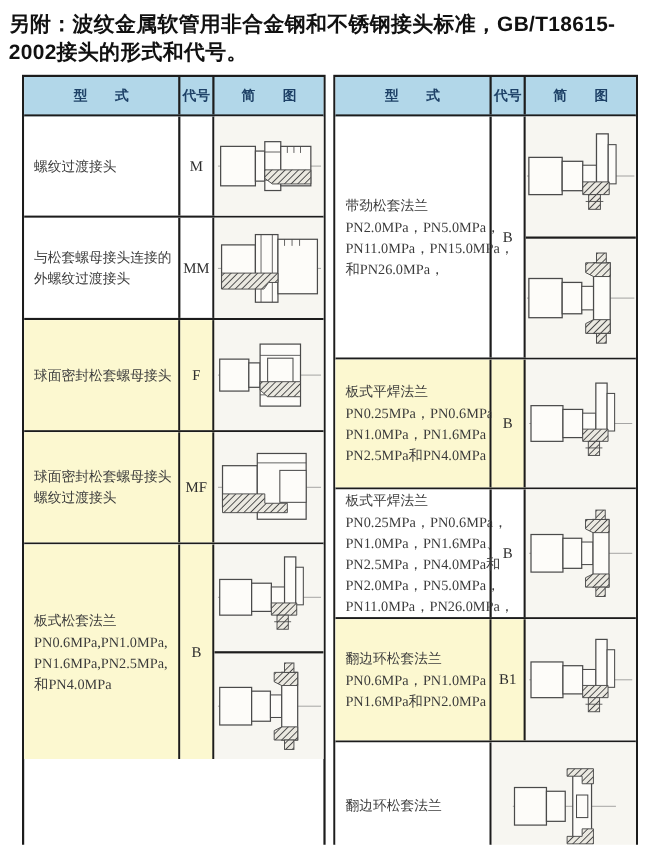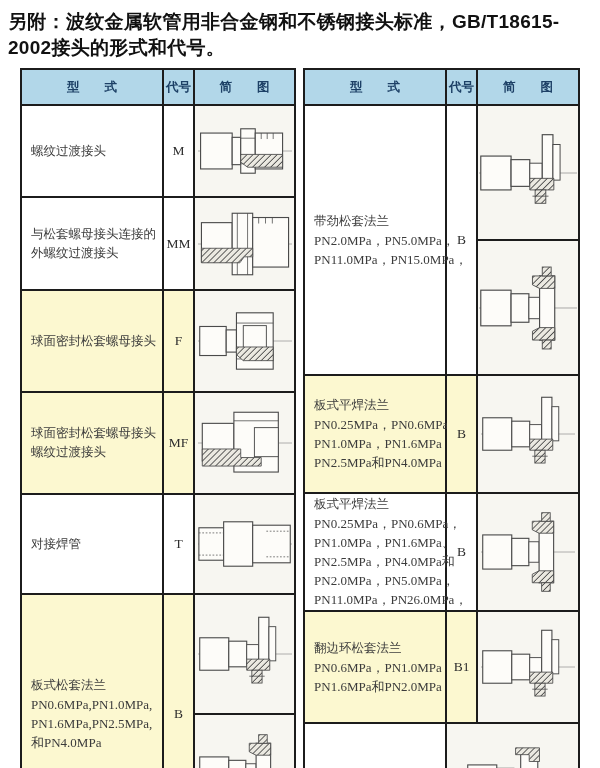--- a/index.html
+++ b/index.html
@@ -27,7 +27,7 @@
   
   .t0 .r0{height:92px}.t0 .r1{height:102px}.t0 .r2{height:93px}
   .t0 .r3{height:102px}.t0 .r4{height:100px}.t0 .r5{height:238px}
-  .t1 .r0{height:270px}.t1 .r1{height:118px}.t1 .r2{height:118px}
+  .t1 .r0{height:221px}.t1 .r1{height:118px}.t1 .r2{height:118px}
   .t1 .r3{height:112px}.t1 .r4{height:115px}
   .typec{display:flex;flex-direction:column;justify-content:center;
          padding:4px 4px 4px 9px;font-size:12.5px;}

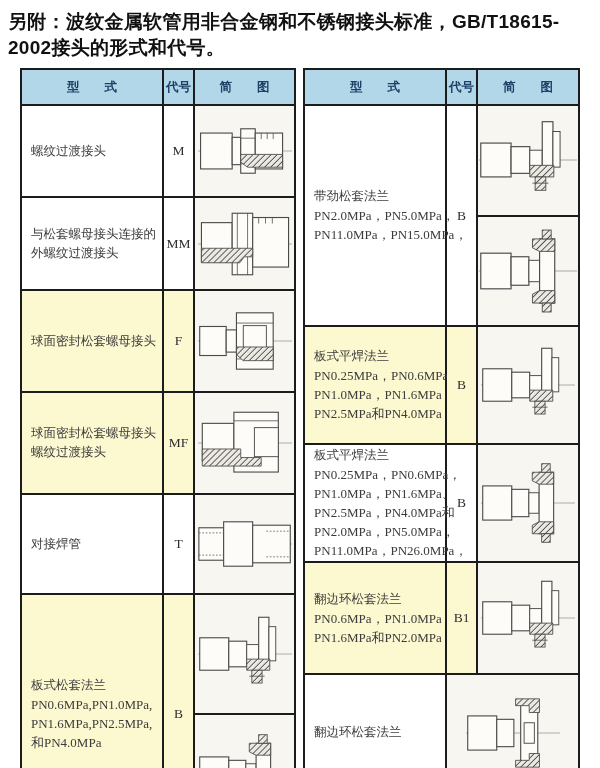--- a/index.html
+++ b/index.html
@@ -256,6 +256,7 @@
           <div class="tline">带劲松套法兰</div>
           <div class="tline pn">PN2.0MPa，PN5.0MPa，</div>
           <div class="tline pn">PN11.0MPa，PN15.0MPa，</div>
+          <div class="tline pn">和PN26.0MPa，</div>
         </div>
         <div class="cell c1 codec">B</div>
         <div class="cell c2 diagc">

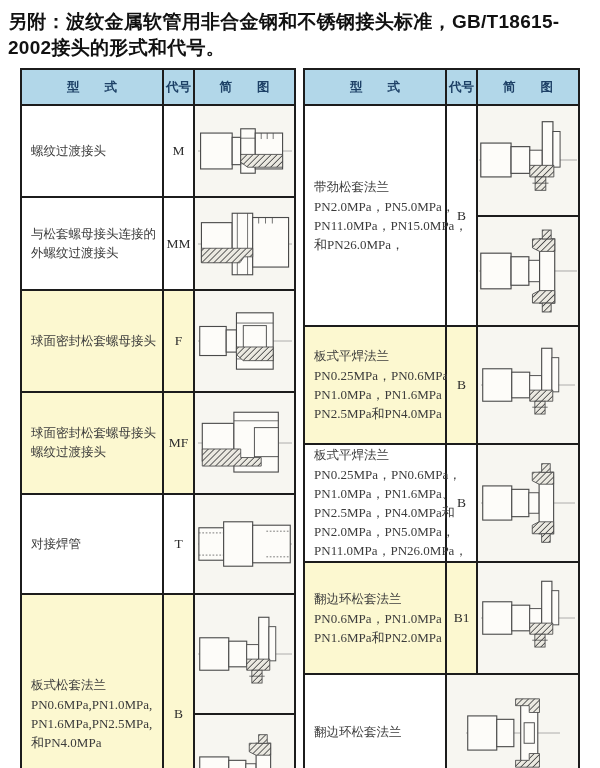--- a/index.html
+++ b/index.html
@@ -210,19 +210,6 @@
           </div>
         </div>
       </div>
-      <div class="row r4">
-        <div class="cell c0 typec">
-          <div class="tline">对接焊管</div>
-        </div>
-        <div class="cell c1 codec">T</div>
-        <div class="cell c2 diagc">
-          <div class="dbox">
-            <svg class="dsvg" viewBox="0 0 110 96" aria-hidden="true">
-              <use href="#sym-fitting-butt-weld"></use>
-            </svg>
-          </div>
-        </div>
-      </div>
       <div class="row r5 hl">
         <div class="cell c0 typec">
           <div class="tline">板式松套法兰</div>

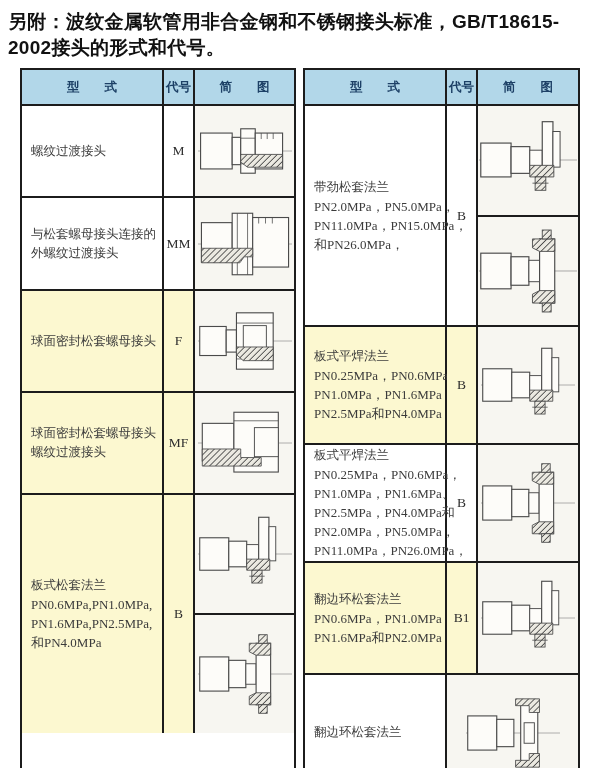--- a/index.html
+++ b/index.html
@@ -26,7 +26,7 @@
   .c2{flex:1 1 auto;}
   
   .t0 .r0{height:92px}.t0 .r1{height:102px}.t0 .r2{height:93px}
-  .t0 .r3{height:102px}.t0 .r4{height:100px}.t0 .r5{height:238px}
+  .t0 .r3{height:102px}.t0 .r4{height:100px}.t0 .r5{height:195px}
   .t1 .r0{height:221px}.t1 .r1{height:118px}.t1 .r2{height:118px}
   .t1 .r3{height:112px}.t1 .r4{height:115px}
   .typec{display:flex;flex-direction:column;justify-content:center;

